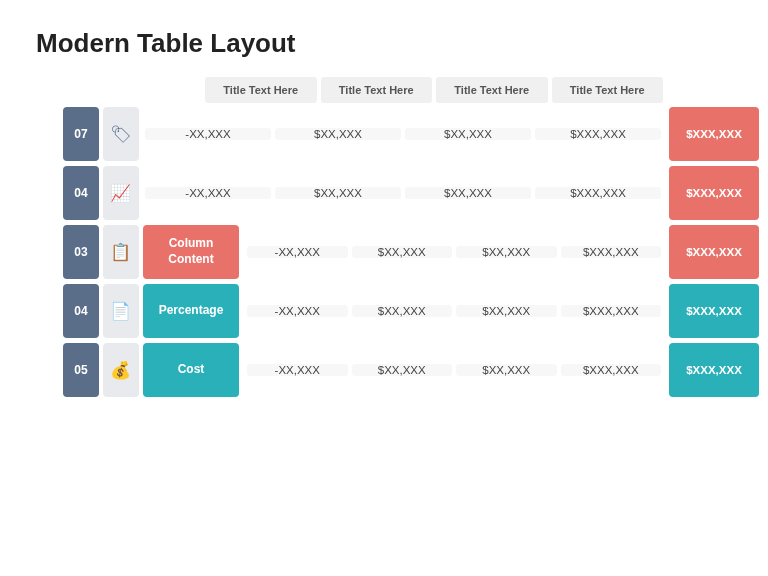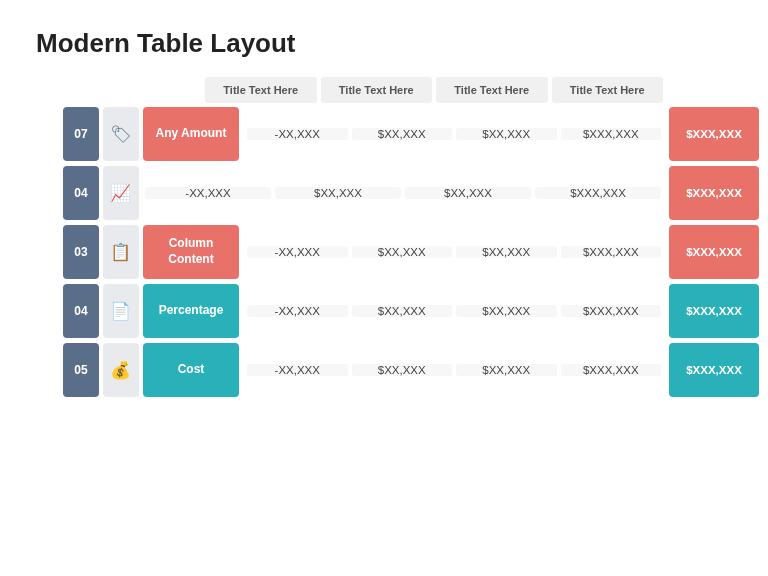--- a/index.html
+++ b/index.html
@@ -187,7 +187,6 @@
       <div class="data-row">
         <div class="row-number row-number-salmon">07</div>
         <div class="row-icon">🏷</div>
-        <div class="row-label label-salmon">Any Amount</div>
         <div class="data-cells">
           <div class="data-cell">-XX,XXX</div>
             <div class="data-cell">$XX,XXX</div>

